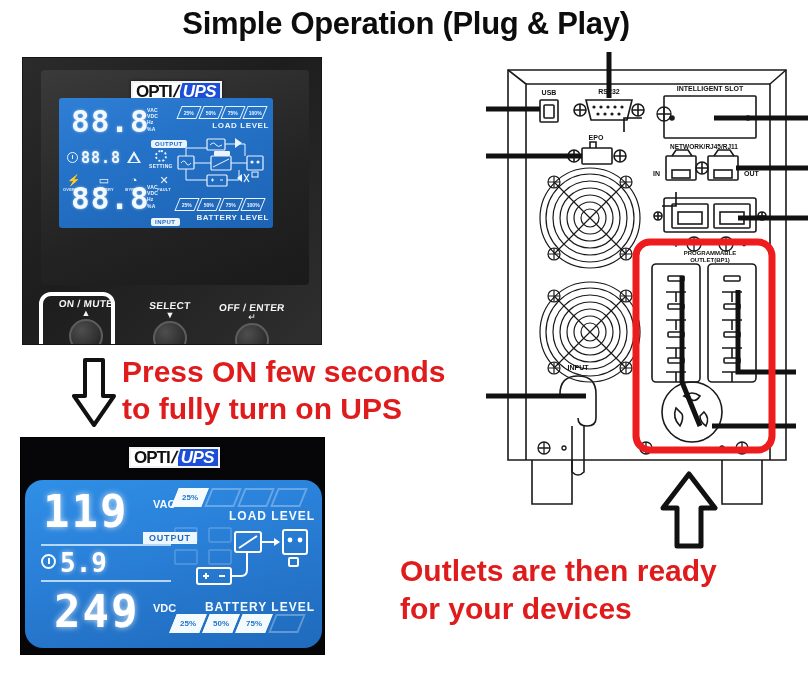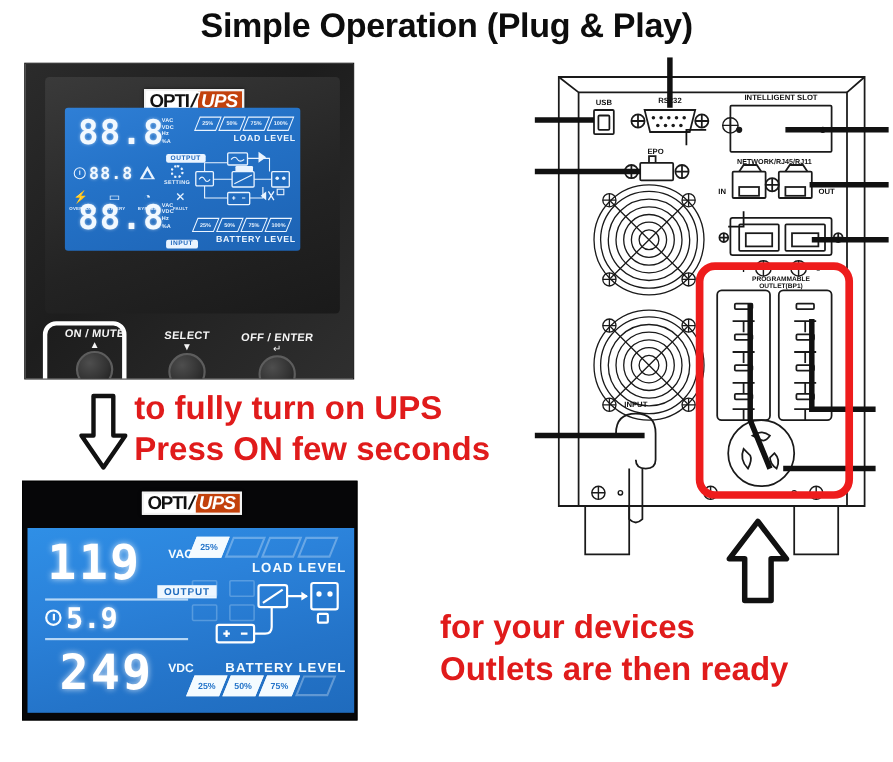--- a/index.html
+++ b/index.html
@@ -51,7 +51,7 @@
     display:flex;align-items:center; transform: skewX(-16deg); width:6px;
   }
   .logo-badge .lg-b {
-    background:#c2410c; color:#ffffff; font-weight:bold; font-style:italic;
+    background:#1d4ed8; color:#ffffff; font-weight:bold; font-style:italic;
     font-size:17px; padding:0 4px 0 3px; line-height:17px;
     font-family:"Liberation Sans", sans-serif; letter-spacing:-0.5px;
     display:flex; align-items:center;

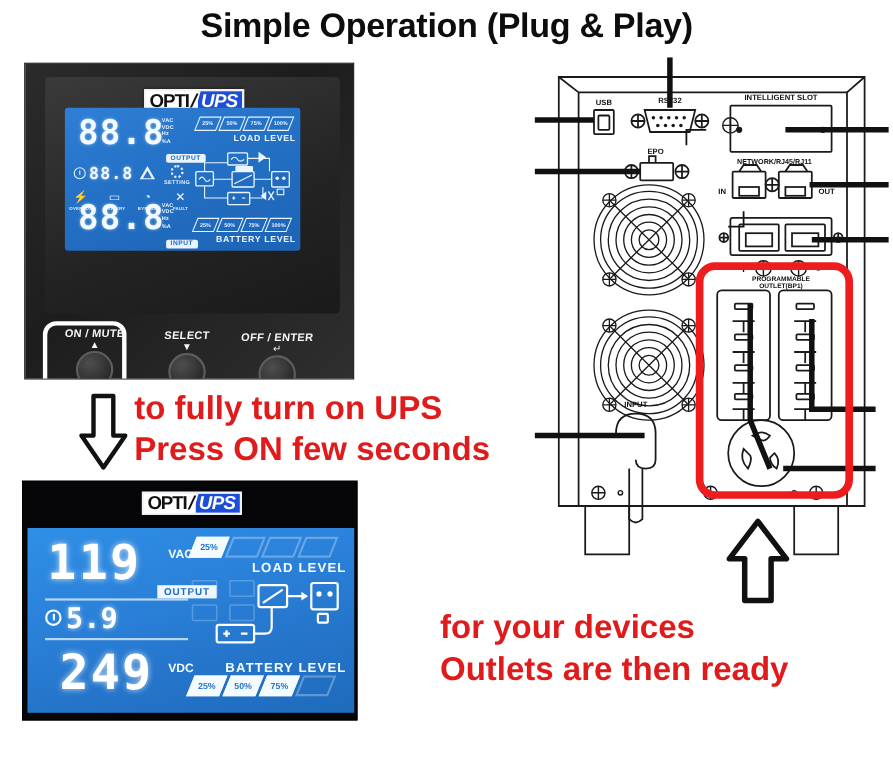--- a/index.html
+++ b/index.html
@@ -401,8 +401,8 @@
   </div>
 
   <div class="red-text-1">
+    <div>Press ON few seconds</div>
     <div>to fully turn on UPS</div>
-    <div>Press ON few seconds</div>
   </div>
 
   <div class="active-photo">

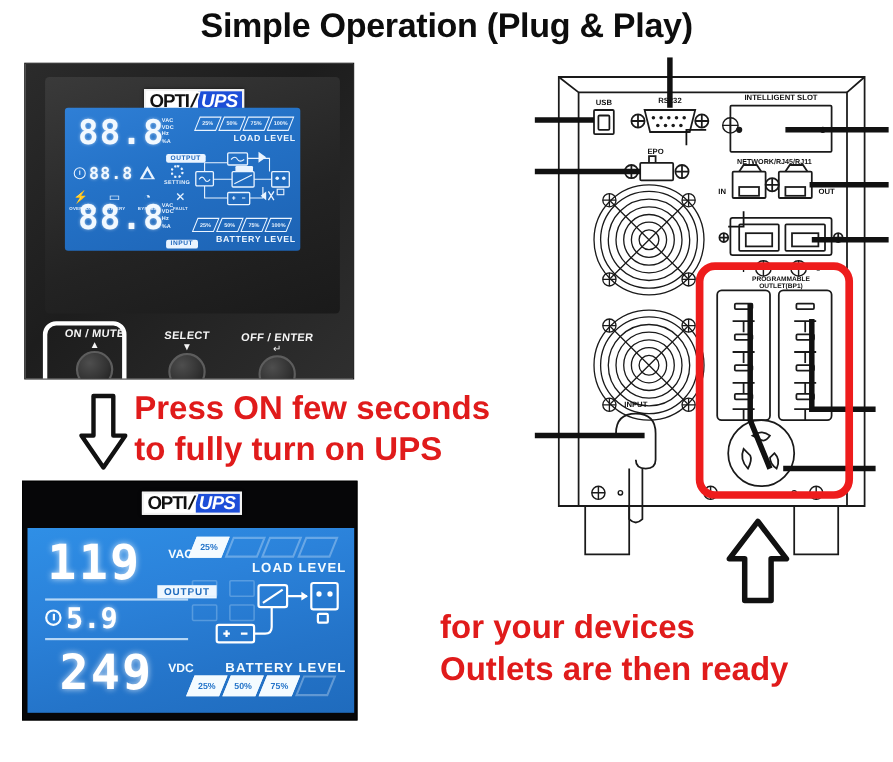--- a/index.html
+++ b/index.html
@@ -185,7 +185,7 @@
   .lcd2 {
     position:absolute; left:4px; top:42px; width:297px; height:168px;
     background: linear-gradient(165deg,#2f8fe6 0%,#2b82da 35%,#2474c9 70%,#1f6bbd 100%);
-    color:#f4fbff; overflow:hidden;
+    color:#f4fbff; overflow:hidden;border-radius:18px;
   }
   .lcd2 .seg-big {
     position:absolute;

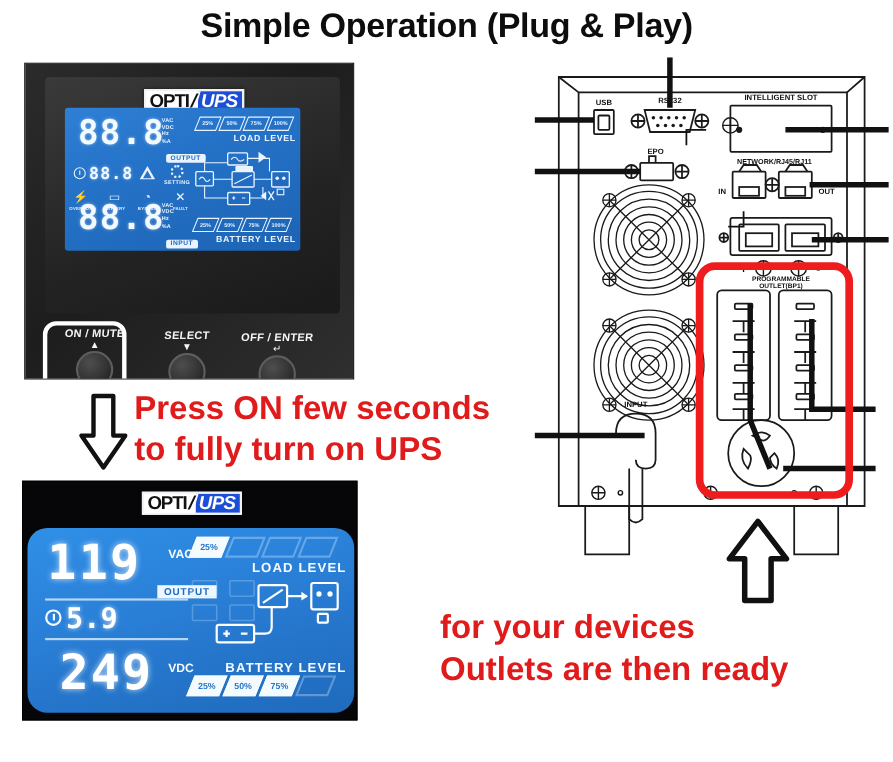--- a/index.html
+++ b/index.html
@@ -719,8 +719,8 @@
   </div>
 
   <div class="red-text-2">
+    <div>Outlets are then ready</div>
     <div>for your devices</div>
-    <div>Outlets are then ready</div>
   </div>
 
 </div>

